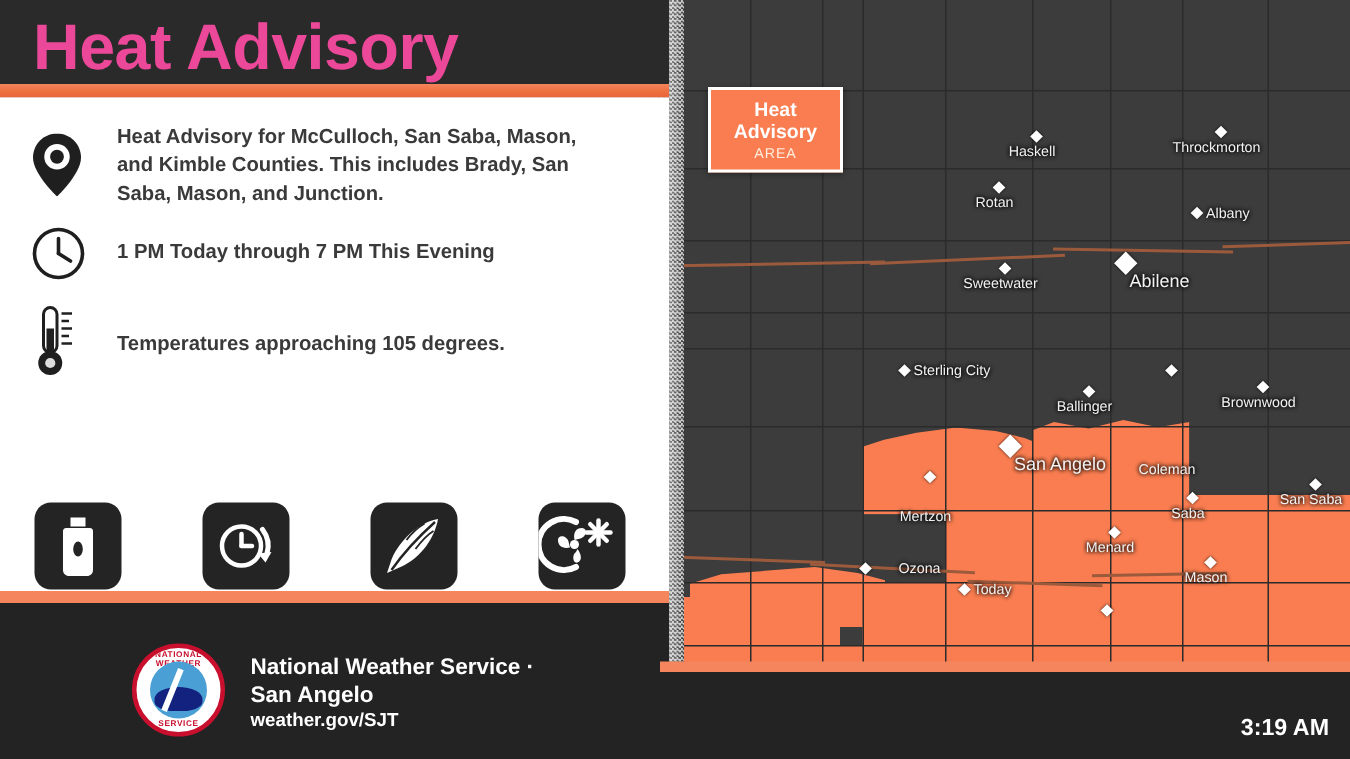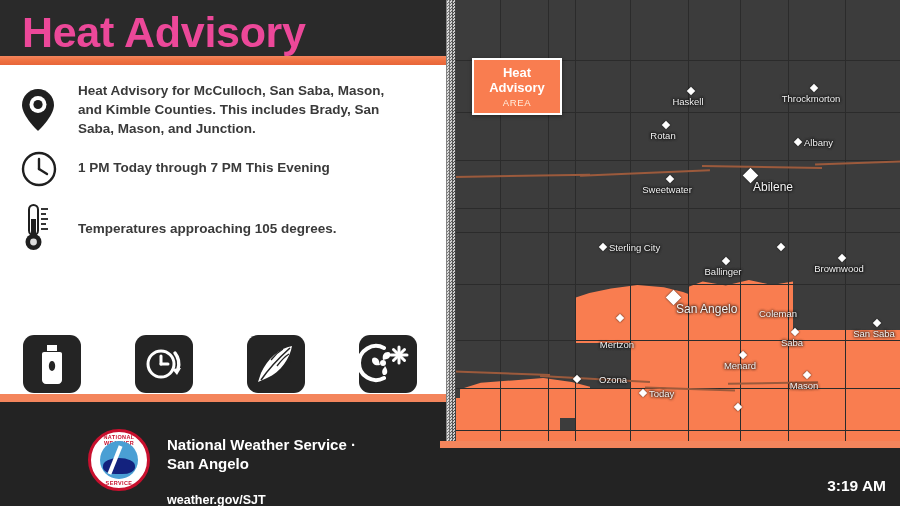--- a/index.html
+++ b/index.html
@@ -134,7 +134,7 @@
     position:absolute; left:167px; top:33px; color:#ffffff;
   }
   .agency .a1 { font-size:15px; font-weight:bold; line-height:19px; }
-  .agency .a2 { font-size:12.5px; font-weight:bold; margin-top:20px; }
+  .agency .a2 { font-size:12.5px; font-weight:bold; margin-top:0; }
 
   
   .legend {

